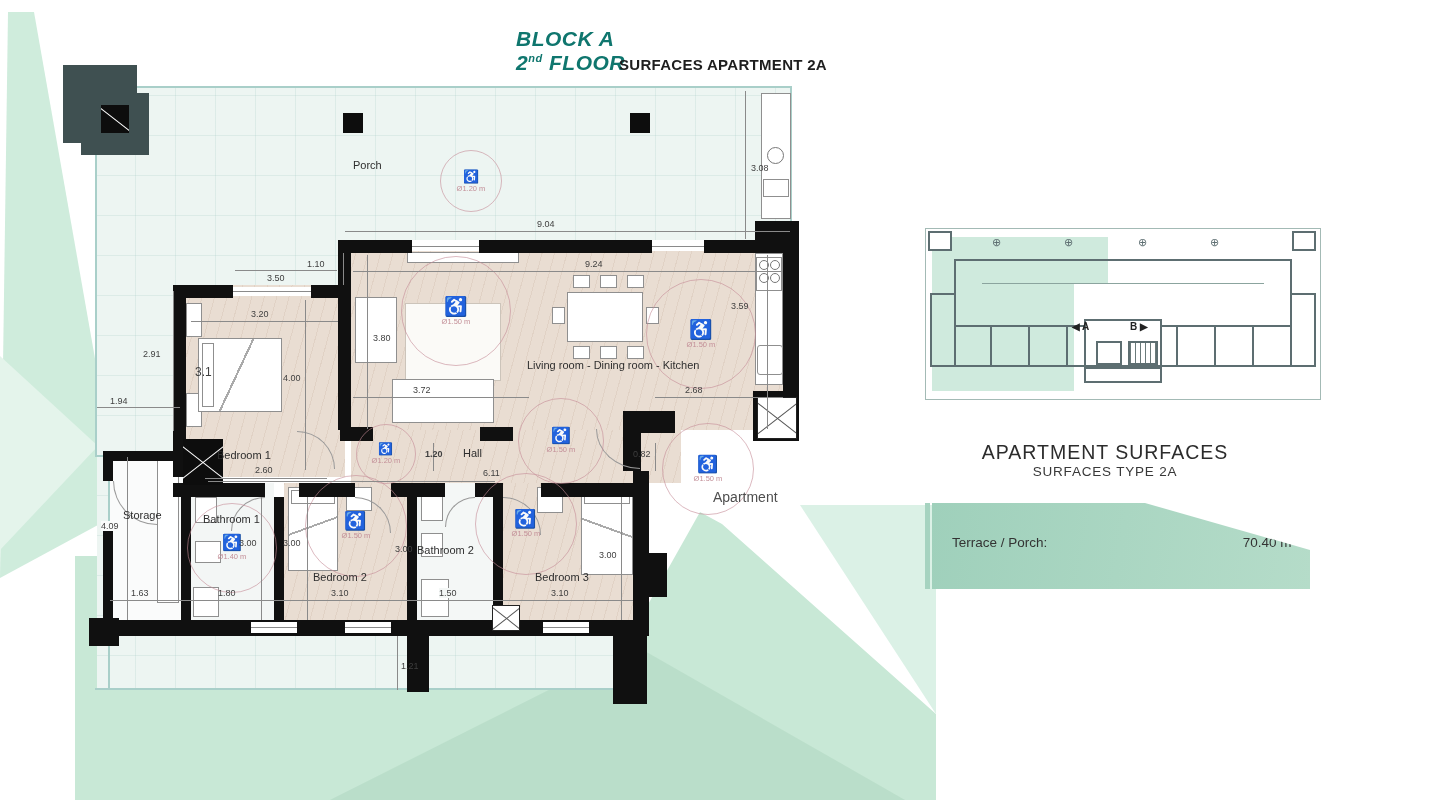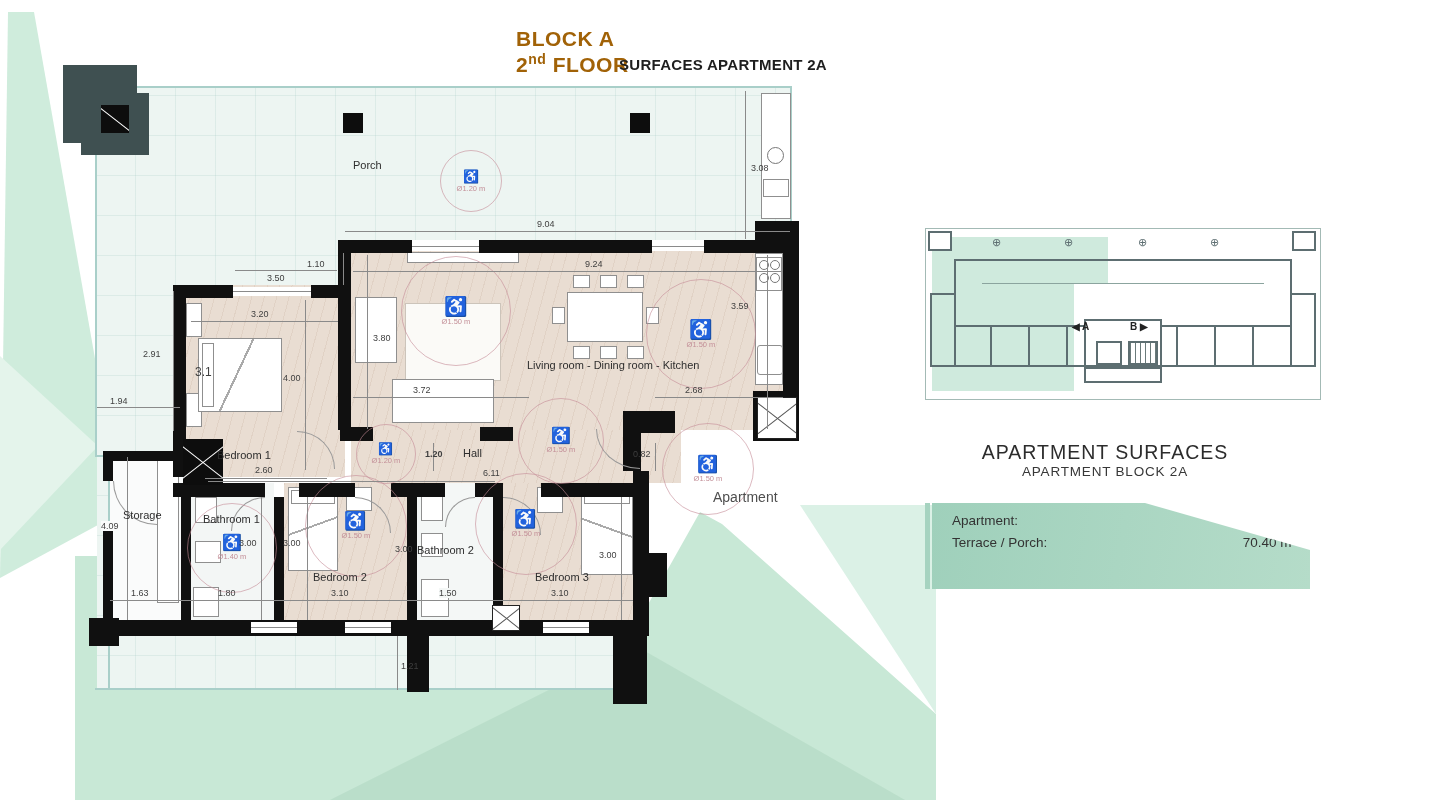--- a/index.html
+++ b/index.html
@@ -38,7 +38,7 @@
   .shaft b,.shaft i{border-top:1.5px solid #fff;}
   .pcol{position:absolute;background:#0d0d0d;}
   
-  #title{position:absolute;left:516px;top:27px;color:#a16207;}
+  #title{position:absolute;left:516px;top:27px;color:#0f766e;font-style:italic;}
   #title .l1{font-size:21px;font-weight:600;letter-spacing:.5px;}
   #title .l2{font-size:21px;font-weight:600;letter-spacing:.5px;}
   #title sup{font-size:14px;}

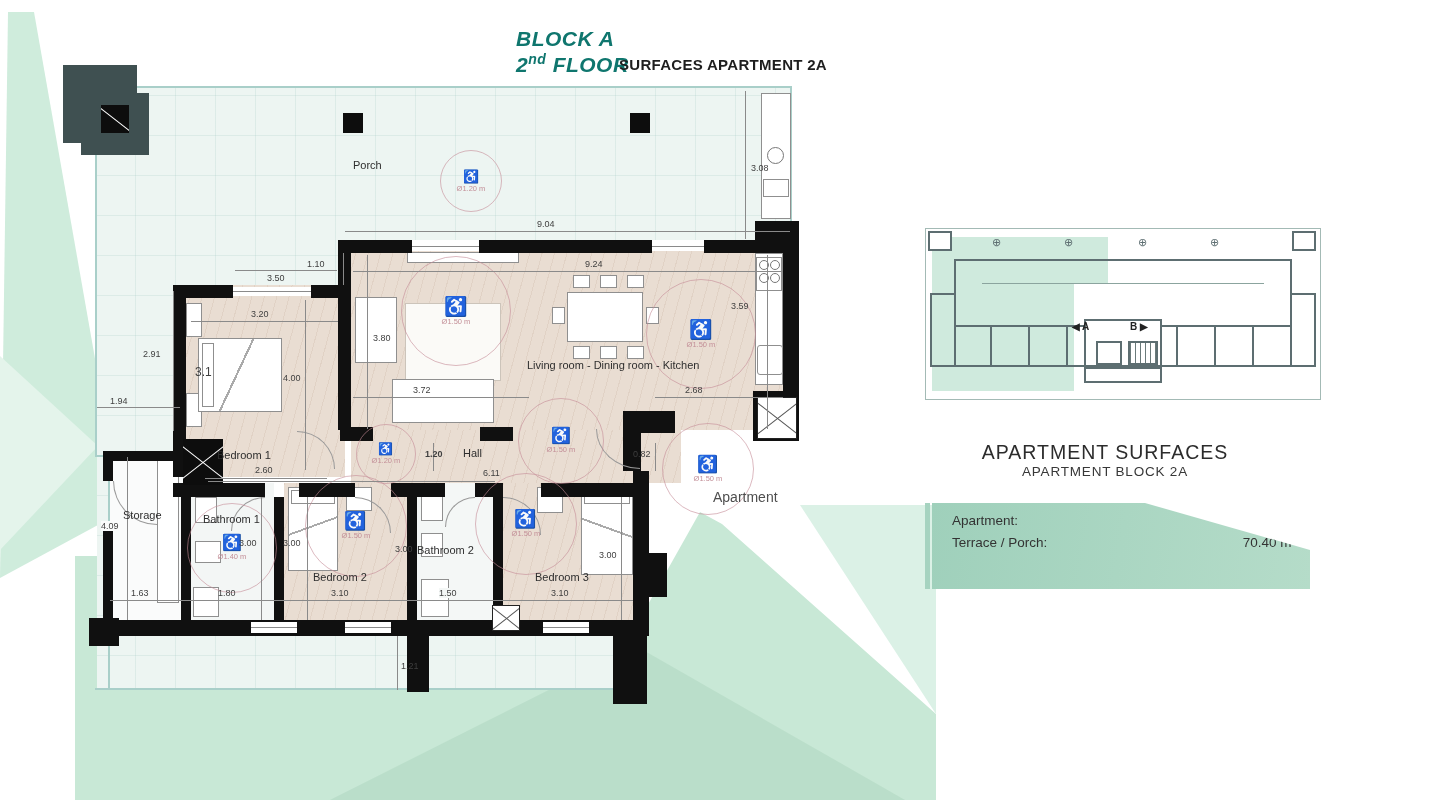--- a/index.html
+++ b/index.html
@@ -41,7 +41,7 @@
   #title{position:absolute;left:516px;top:27px;color:#0f766e;font-style:italic;}
   #title .l1{font-size:21px;font-weight:600;letter-spacing:.5px;}
   #title .l2{font-size:21px;font-weight:600;letter-spacing:.5px;}
-  #title sup{font-size:14px;}
+  #title sup{font-size:11px;}
   #subtitle{position:absolute;left:619px;top:56px;font-size:15px;font-weight:600;color:#1e1e1e;letter-spacing:.3px;}
   
   #overview{position:absolute;left:925px;top:228px;width:396px;height:172px;border:1px solid #a3bab5;box-sizing:border-box;}

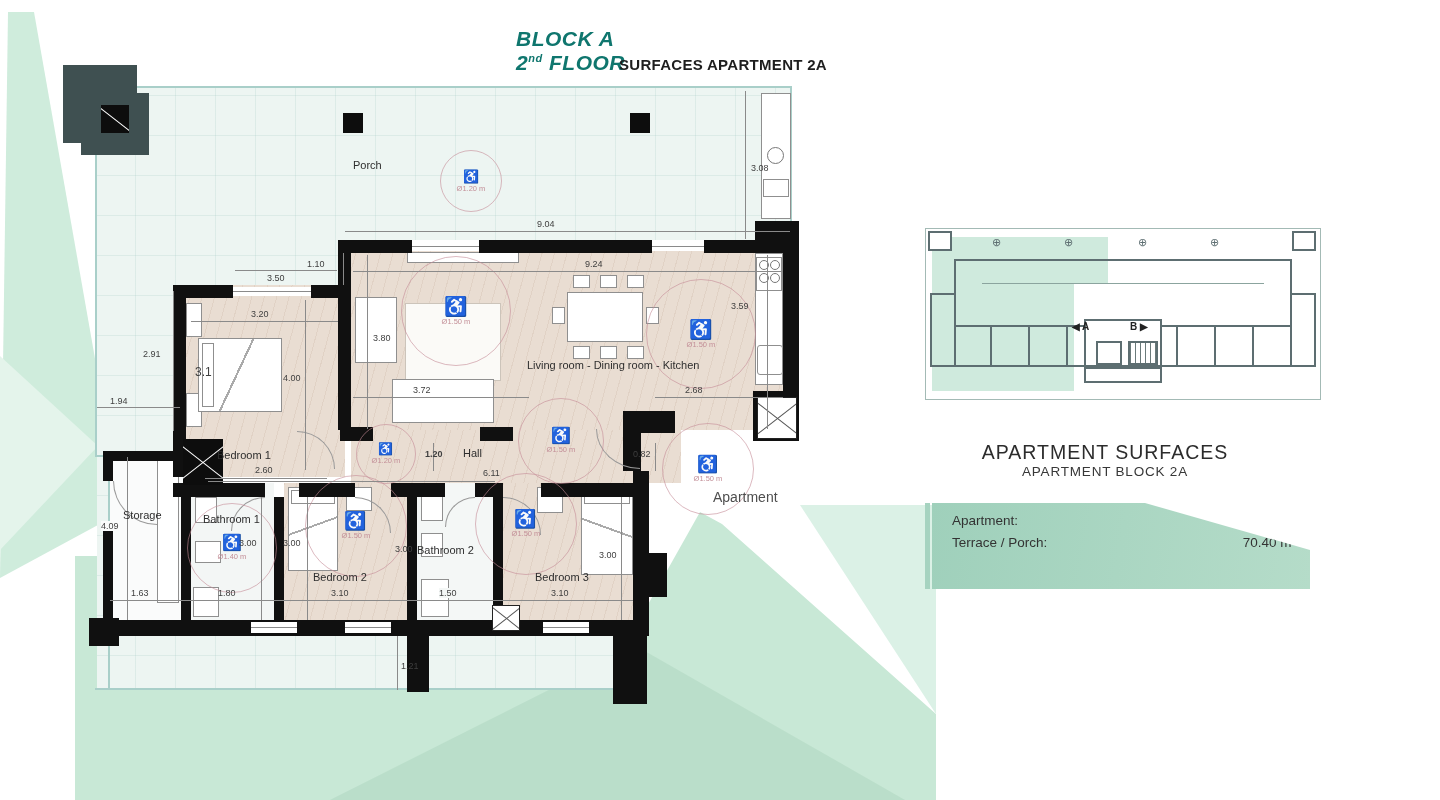--- a/index.html
+++ b/index.html
@@ -355,7 +355,7 @@
 </div>
 
 <div id="surf-title">APARTMENT SURFACES</div>
-<div id="surf-sub">APARTMENT BLOCK 2A</div>
+<div id="surf-sub">SURFACES TYPE 2A</div>
 <div class="abs" style="left:925px;top:503px;width:5px;height:86px;background:#a6d3c0;"></div>
 <div id="surf-panel">
   <div class="srow" style="top:10px;">

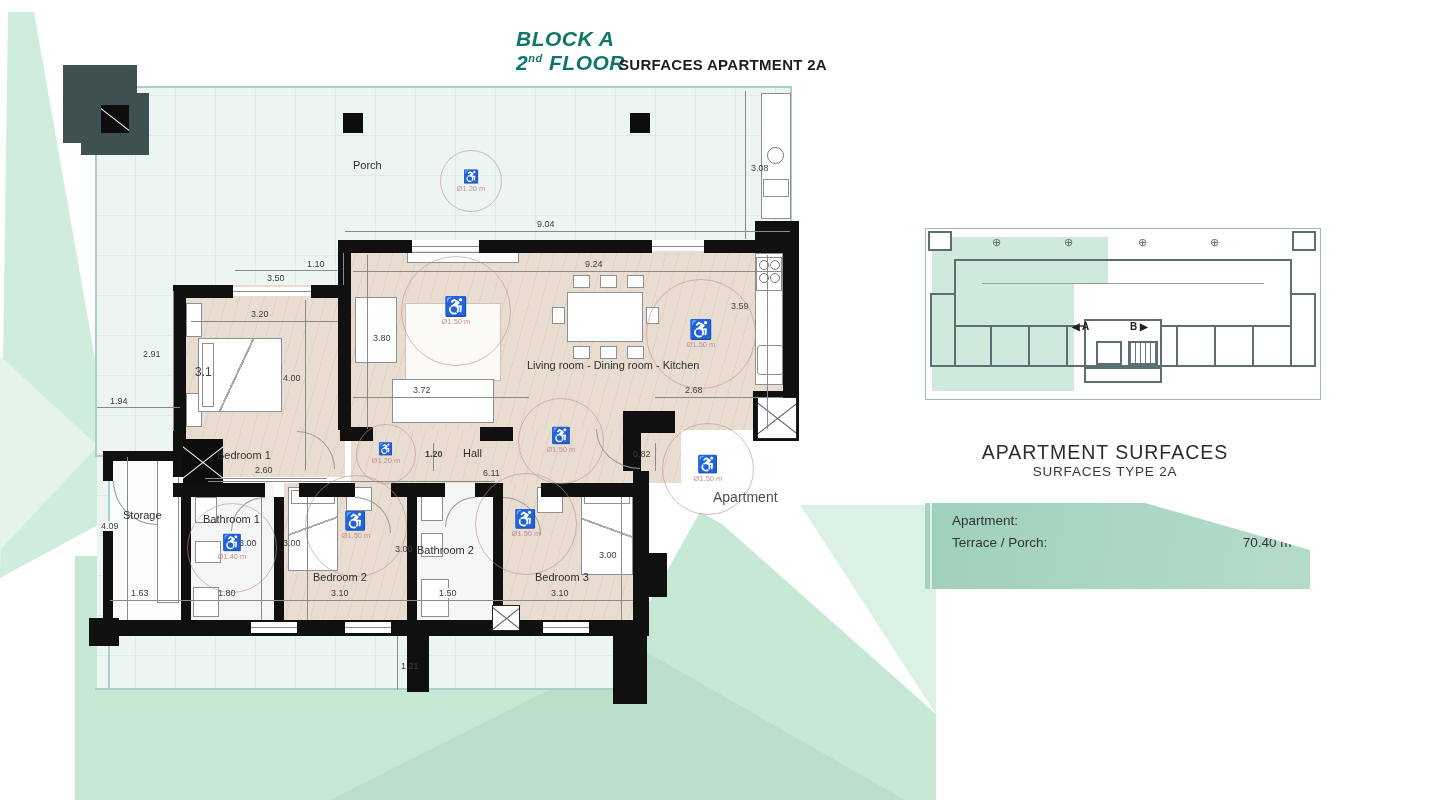--- a/index.html
+++ b/index.html
@@ -358,10 +358,6 @@
 <div id="surf-sub">SURFACES TYPE 2A</div>
 <div class="abs" style="left:925px;top:503px;width:5px;height:86px;background:#a6d3c0;"></div>
 <div id="surf-panel">
-  <div class="srow" style="top:10px;">
-    <span>Apartment:</span>
-    <span class="v">106.20 m²</span>
-  </div>
   <div class="srow" style="top:32px;">
     <span>Terrace / Porch:</span>
     <span class="v">70.40 m²</span>

